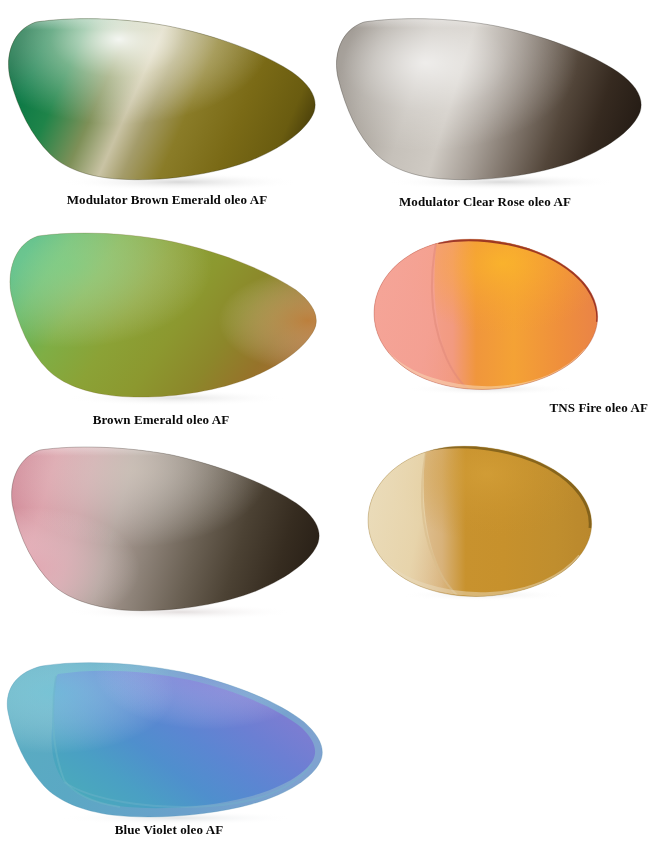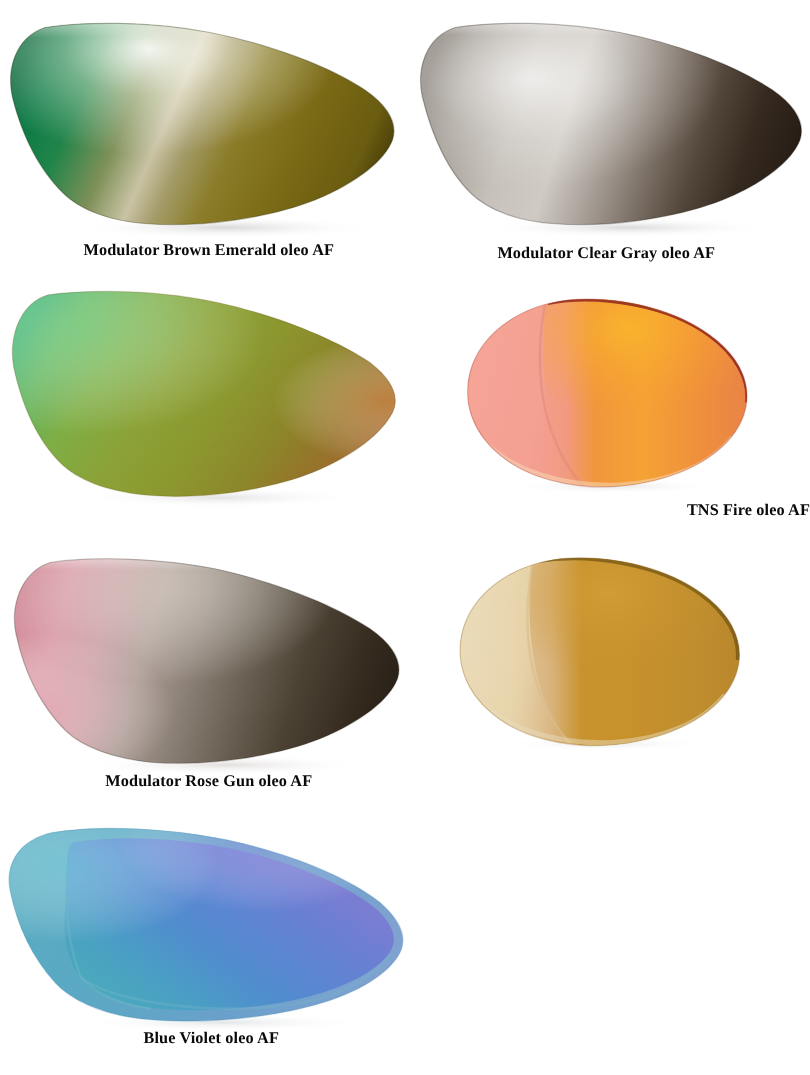--- a/index.html
+++ b/index.html
@@ -157,7 +157,7 @@
                C28,128 16,102 8,70 C3,48 10,22 34,14 Z" fill="none" stroke="#1a1410" stroke-opacity="0.28" stroke-width="1"></path>
     </svg>
   </div>
-  <div class="lens-label" id="label-2">Modulator Clear Gray oleo AF</div>
+  <div class="lens-label" id="label-2">Modulator Clear Rose oleo AF</div>
 
   <div class="lens-cell" id="cell-3">
     <svg class="lens-art" width="320" height="182" viewBox="0 0 320 182">

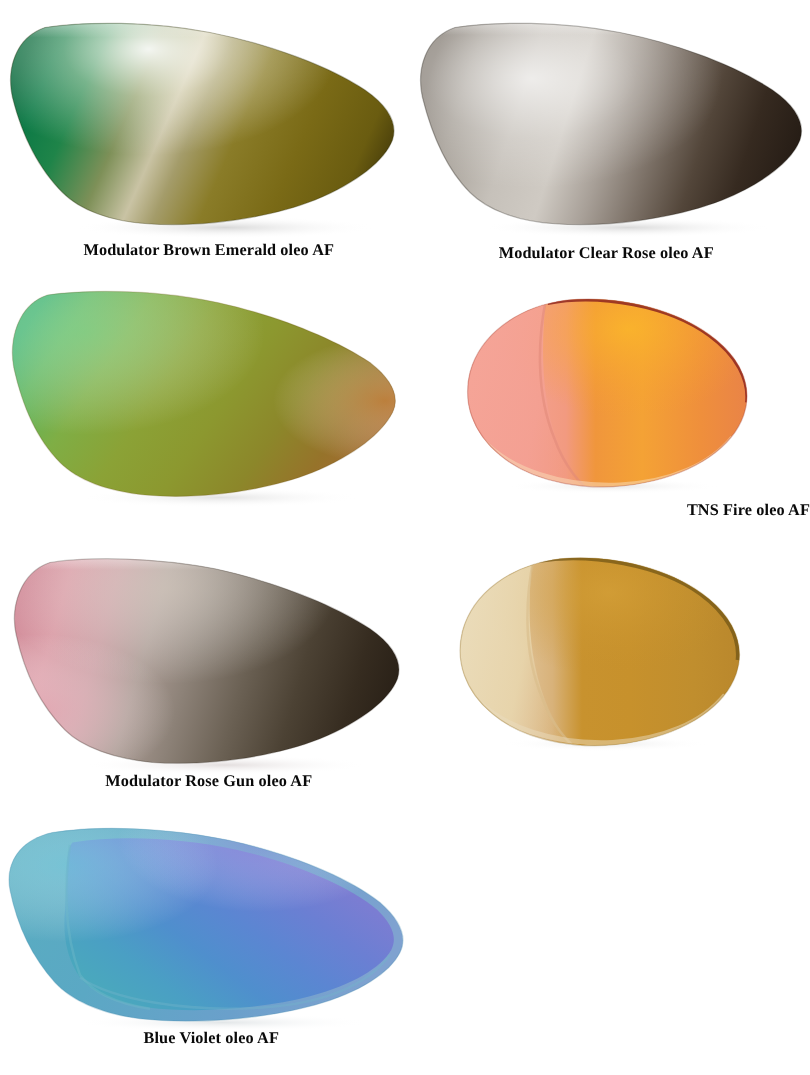--- a/index.html
+++ b/index.html
@@ -203,6 +203,7 @@
                C26,126 14,100 7,68 C3,46 10,18 34,10 Z" fill="none" stroke="#6b4f14" stroke-opacity="0.22" stroke-width="1"></path>
     </svg>
   </div>
+  <div class="lens-label" id="label-3">Brown Emerald oleo AF</div>
 
   <div class="lens-cell" id="cell-4">
     <svg class="lens-art" width="240" height="162" viewBox="0 0 240 162">

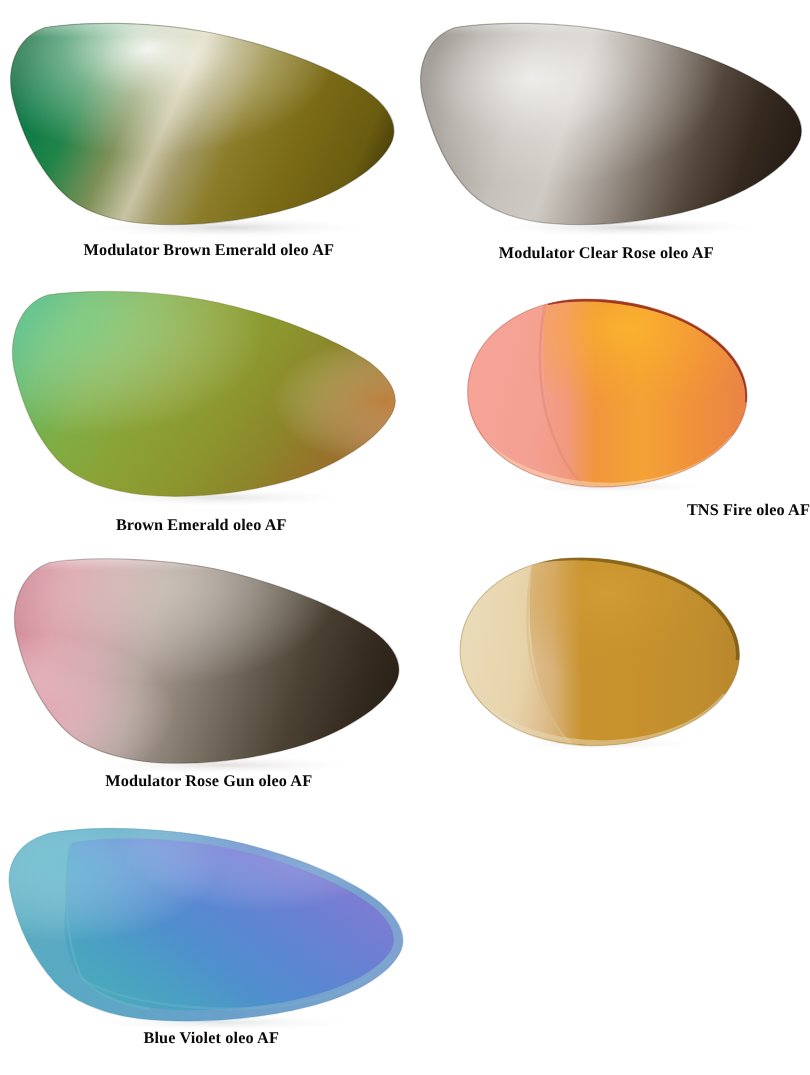--- a/index.html
+++ b/index.html
@@ -307,7 +307,6 @@
                C30,128 16,102 9,70 C4,48 12,20 36,12 Z" fill="none" stroke="#241c14" stroke-opacity="0.25" stroke-width="1"></path>
     </svg>
   </div>
-  <div class="lens-label" id="label-5">Modulator Rose Gun oleo AF</div>
 
   <div class="lens-cell" id="cell-6">
     <svg class="lens-art" width="240" height="160" viewBox="0 0 240 160">

